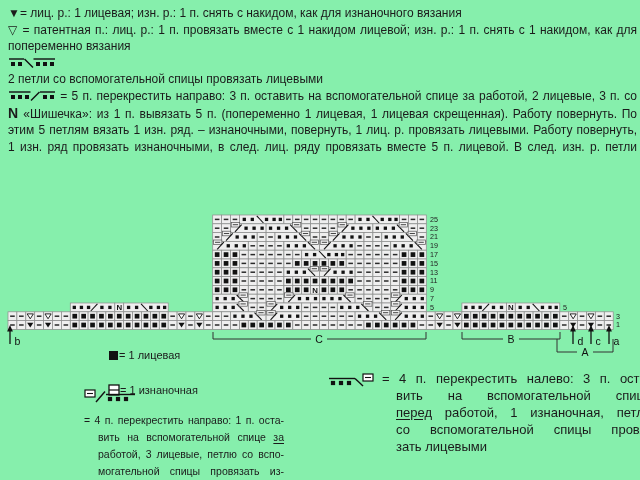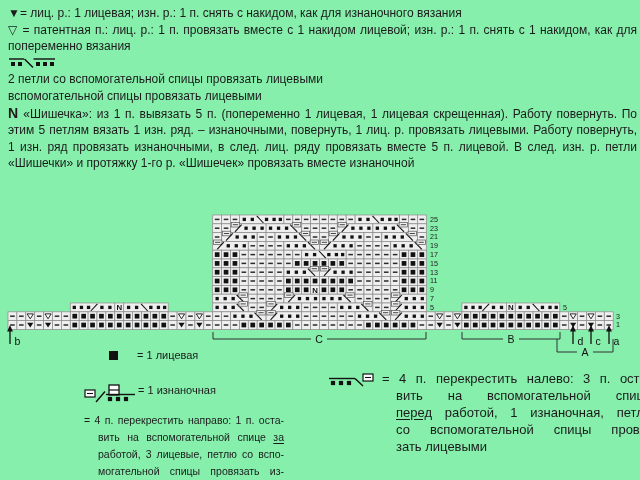--- a/index.html
+++ b/index.html
@@ -46,6 +46,16 @@
             <rect x="42" y="6" width="4" height="4" fill="#111111"></rect>
           </svg></span> </div>
     <div class="tl"><span>2 петли со вспомогательной спицы провязать лицевыми</span></div>
+    <div class="tl j"><span class="sym"><svg width="48" height="13" viewBox="0 0 48 13">
+   <line x1="1" y1="3" x2="22.5" y2="3" stroke="#111111" stroke-width="1.4"></line>
+   <line x1="23" y1="11.5" x2="31.5" y2="3" stroke="#111111" stroke-width="1.4"></line>
+   <line x1="32" y1="3" x2="47" y2="3" stroke="#111111" stroke-width="1.4"></line>
+   <rect x="3" y="6" width="4" height="4" fill="#111111"></rect>
+            <rect x="10" y="6" width="4" height="4" fill="#111111"></rect>
+            <rect x="17" y="6" width="4" height="4" fill="#111111"></rect>
+            <rect x="35" y="6" width="4" height="4" fill="#111111"></rect>
+            <rect x="42" y="6" width="4" height="4" fill="#111111"></rect>
+          </svg></span> <span>= 5 п. перекрестить направо: 3 п. оставить на вспомогательной спице за работой, 2 лицевые, 3 п. со</span></div>
     <div class="tl"><span>вспомогательной спицы провязать лицевыми</span></div>
     <div class="tl j"><span class="nsym">N</span> <span>«Шишечка»: из 1 п. вывязать 5 п. (попеременно 1 лицевая, 1 лицевая скрещенная). Работу повернуть. По</span></div>
     <div class="tl j"><span>этим 5 петлям вязать 1 изн. ряд. – изнаночными, повернуть, 1 лиц. р. провязать лицевыми. Работу повернуть,</span></div>

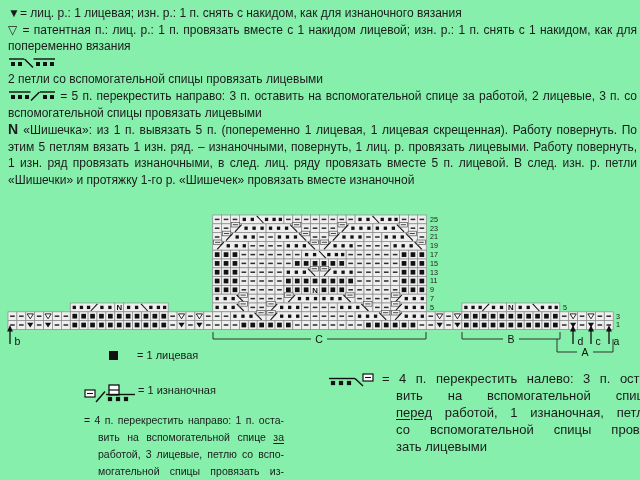--- a/index.html
+++ b/index.html
@@ -56,7 +56,6 @@
             <rect x="35" y="6" width="4" height="4" fill="#111111"></rect>
             <rect x="42" y="6" width="4" height="4" fill="#111111"></rect>
           </svg></span> <span>= 5 п. перекрестить направо: 3 п. оставить на вспомогательной спице за работой, 2 лицевые, 3 п. со</span></div>
-    <div class="tl"><span>вспомогательной спицы провязать лицевыми</span></div>
     <div class="tl j"><span class="nsym">N</span> <span>«Шишечка»: из 1 п. вывязать 5 п. (попеременно 1 лицевая, 1 лицевая скрещенная). Работу повернуть. По</span></div>
     <div class="tl j"><span>этим 5 петлям вязать 1 изн. ряд. – изнаночными, повернуть, 1 лиц. р. провязать лицевыми. Работу повернуть,</span></div>
     <div class="tl j"><span>1 изн. ряд провязать изнаночными, в след. лиц. ряду провязать вместе 5 п. лицевой. В след. изн. р. петли</span></div>

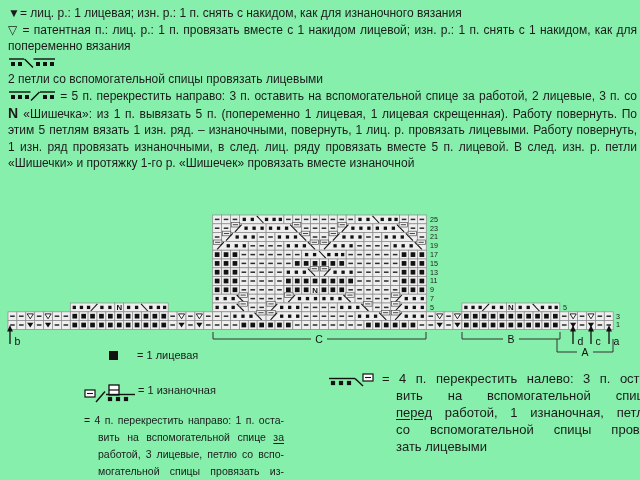--- a/index.html
+++ b/index.html
@@ -59,7 +59,6 @@
     <div class="tl j"><span class="nsym">N</span> <span>«Шишечка»: из 1 п. вывязать 5 п. (попеременно 1 лицевая, 1 лицевая скрещенная). Работу повернуть. По</span></div>
     <div class="tl j"><span>этим 5 петлям вязать 1 изн. ряд. – изнаночными, повернуть, 1 лиц. р. провязать лицевыми. Работу повернуть,</span></div>
     <div class="tl j"><span>1 изн. ряд провязать изнаночными, в след. лиц. ряду провязать вместе 5 п. лицевой. В след. изн. р. петли</span></div>
-    <div class="tl"><span>«Шишечки» и протяжку 1-го р. «Шишечек» провязать вместе изнаночной</span></div>
   </div>
 
   <div id="chart"><svg width="640" height="166" viewBox="0 0 640 166" font-family="Liberation Sans, DejaVu Sans, sans-serif">

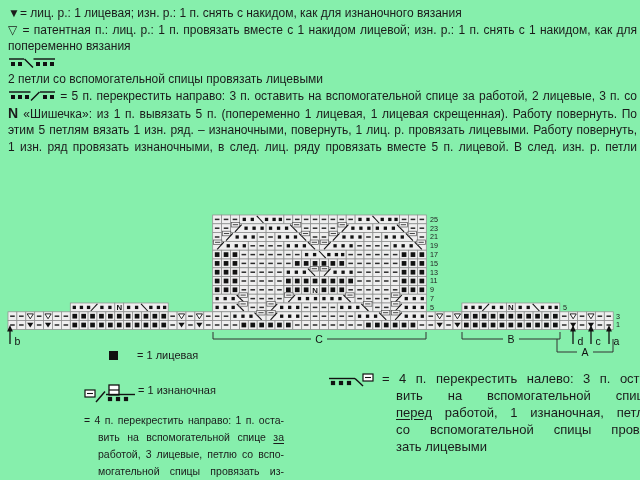--- a/index.html
+++ b/index.html
@@ -15,7 +15,7 @@
   
   #chart{position:absolute;left:0;top:195px;width:583px;height:166px;}
   
-  .bl-item{position:absolute;display:flex;align-items:center;gap:18px;font-size:11px;}
+  .bl-item{position:absolute;display:flex;align-items:center;gap:0;font-size:11px;}
   .cable-item{position:absolute;display:flex;align-items:flex-start;gap:8px;}
   .cbody{padding-left:14px;}
   .cbody .cl{text-indent:0;}

